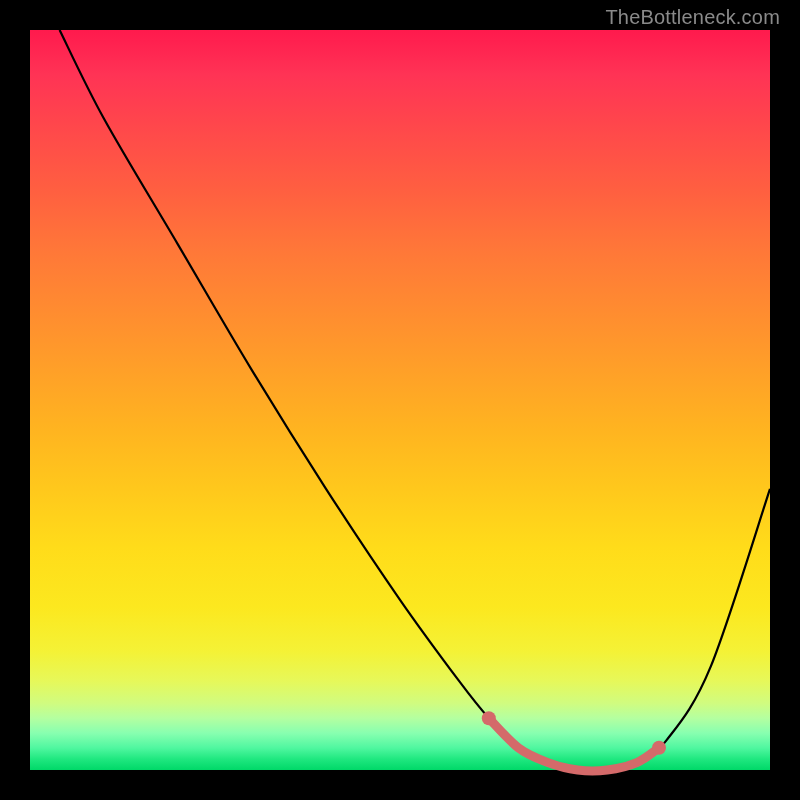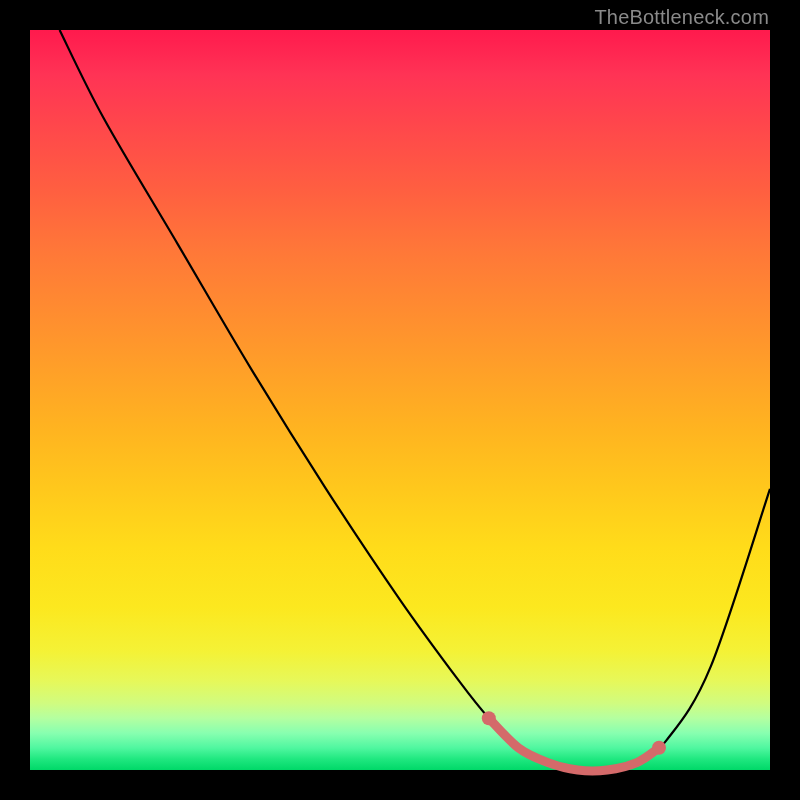--- a/index.html
+++ b/index.html
@@ -46,7 +46,7 @@
   .watermark {
     position: absolute;
     top: 6px;
-    right: 31px;
+    right: 20px;
     color: #8a8a8a;
     font-size: 20px;
     font-weight: 500;

